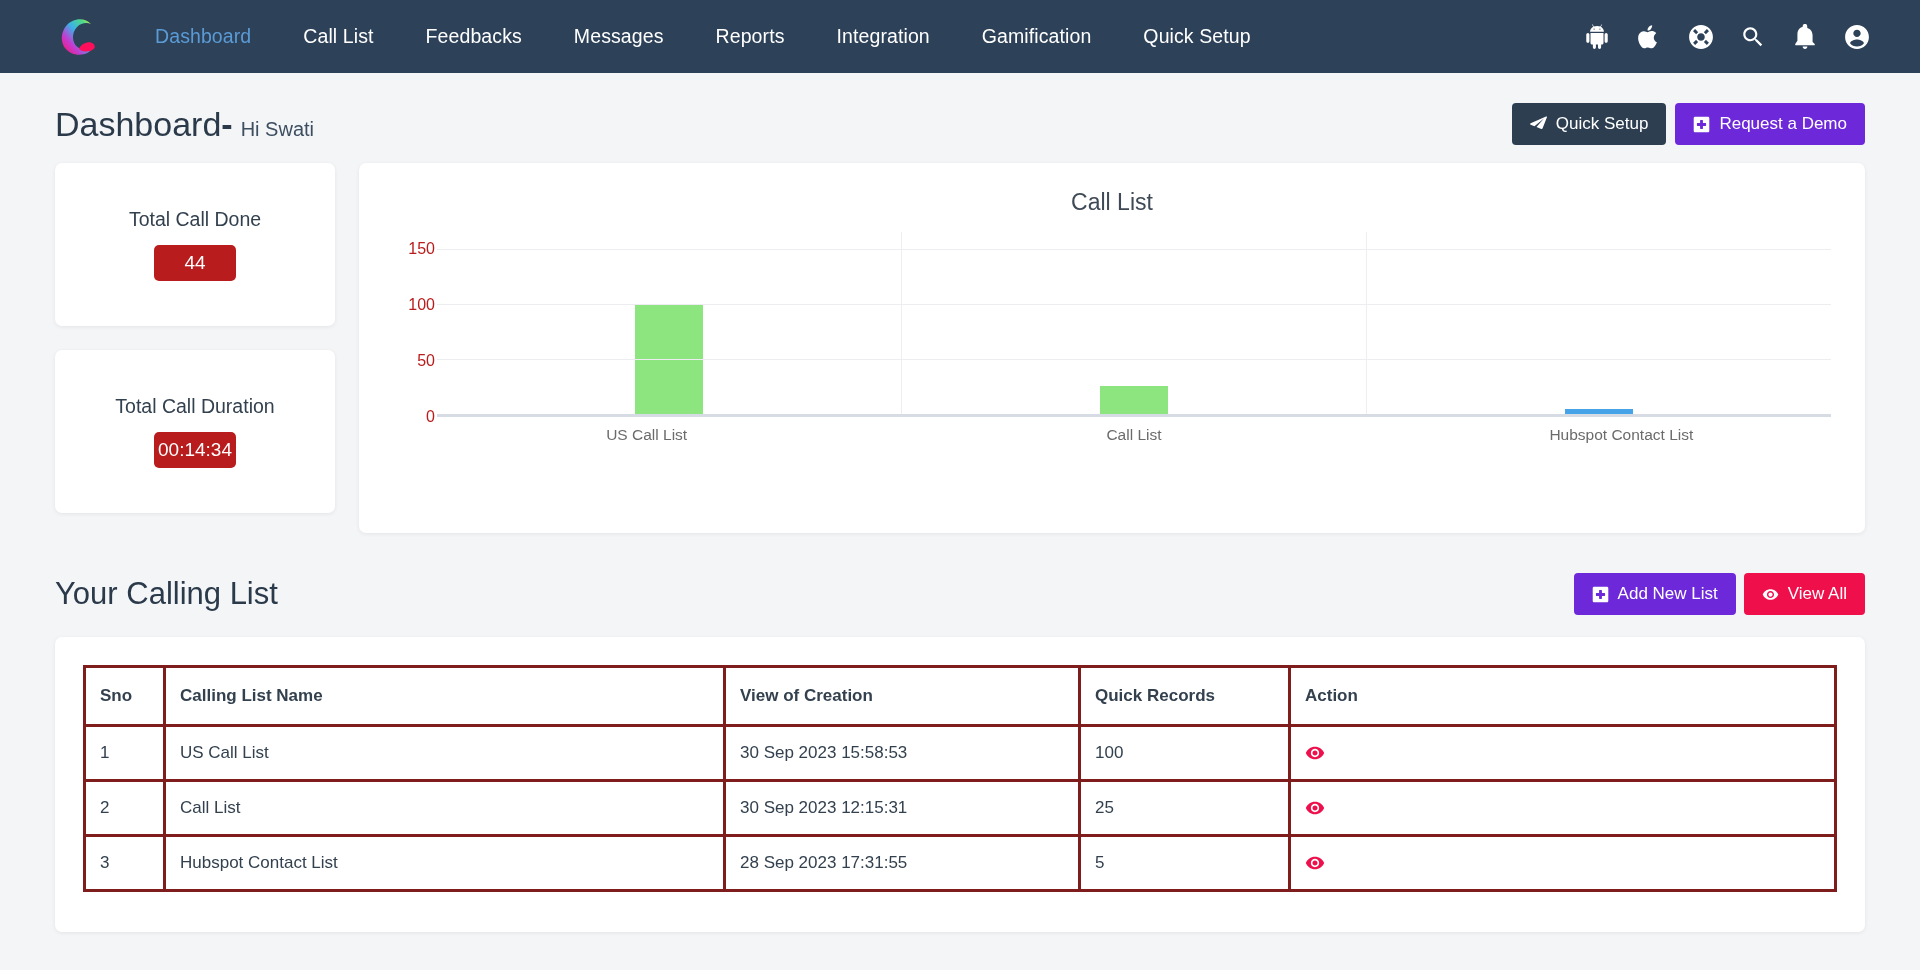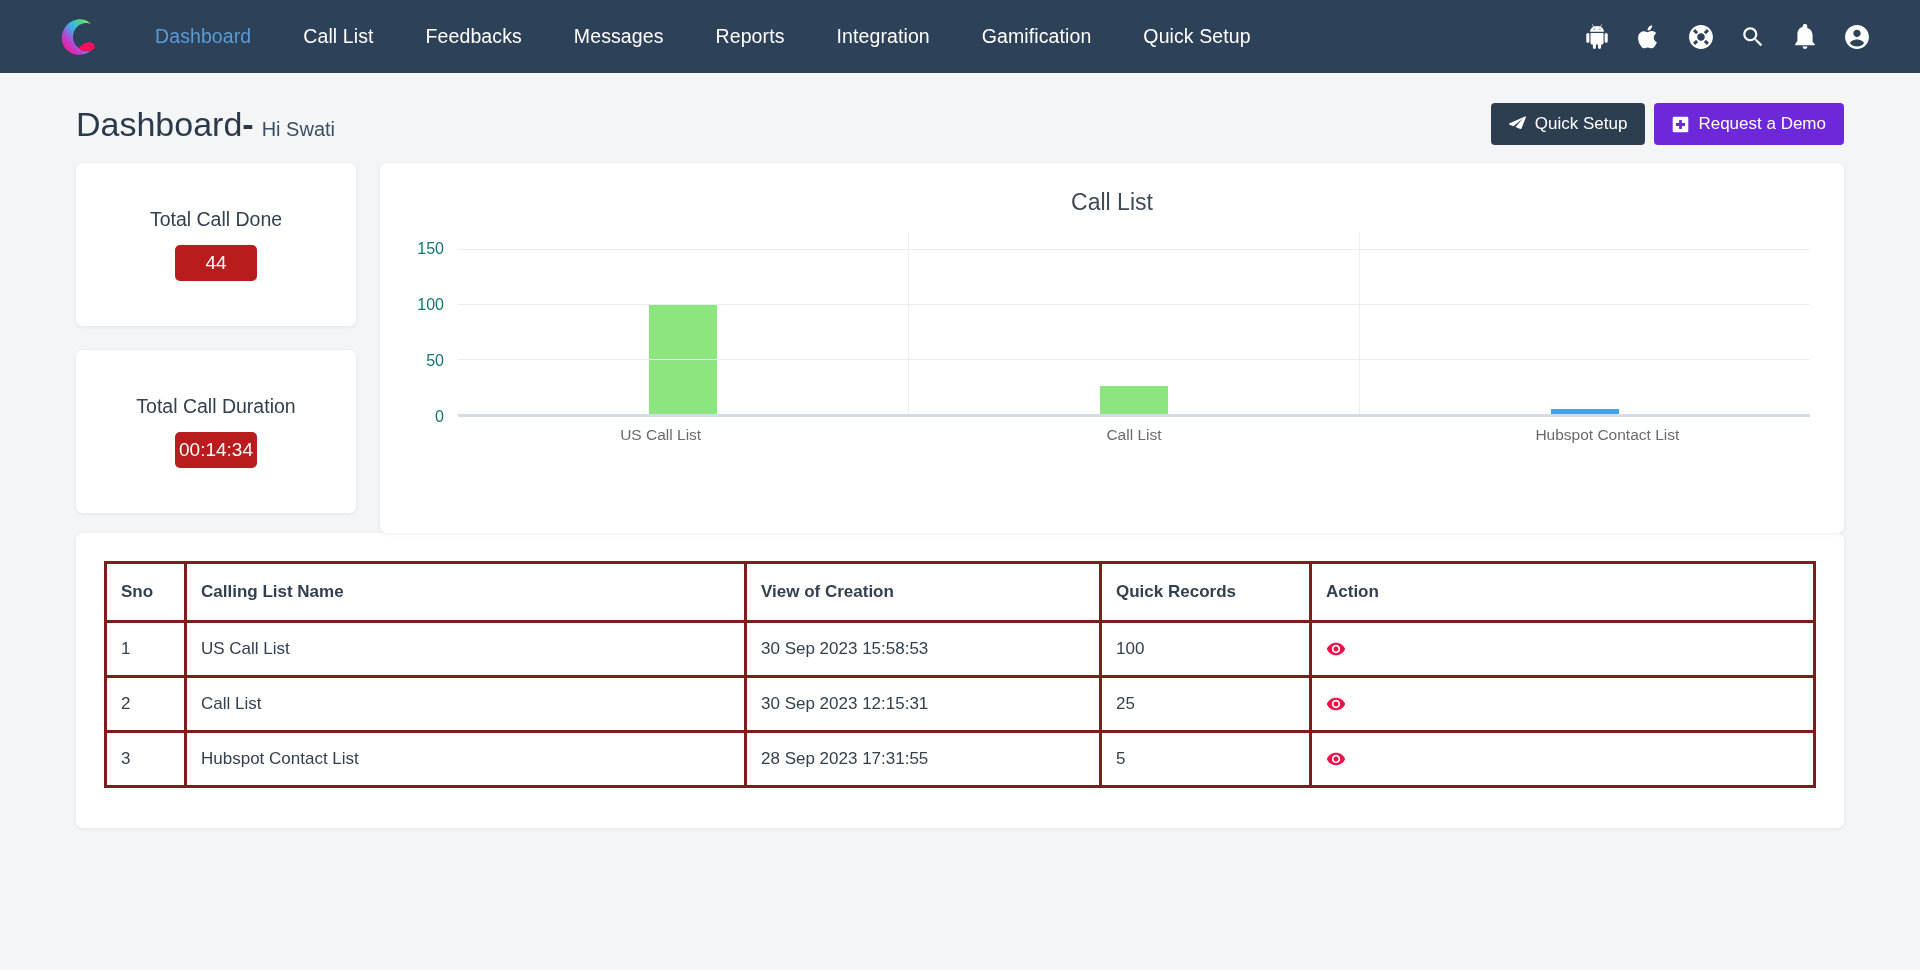--- a/index.html
+++ b/index.html
@@ -41,7 +41,7 @@
   .nav-icon svg { width: 100%; height: 100%; fill: #ffffff; display:block; }
 
   
-  .page { padding: 0 76px; }
+  .page { padding: 0 55px; }
   .page-head {
     display: flex;
     align-items: center;

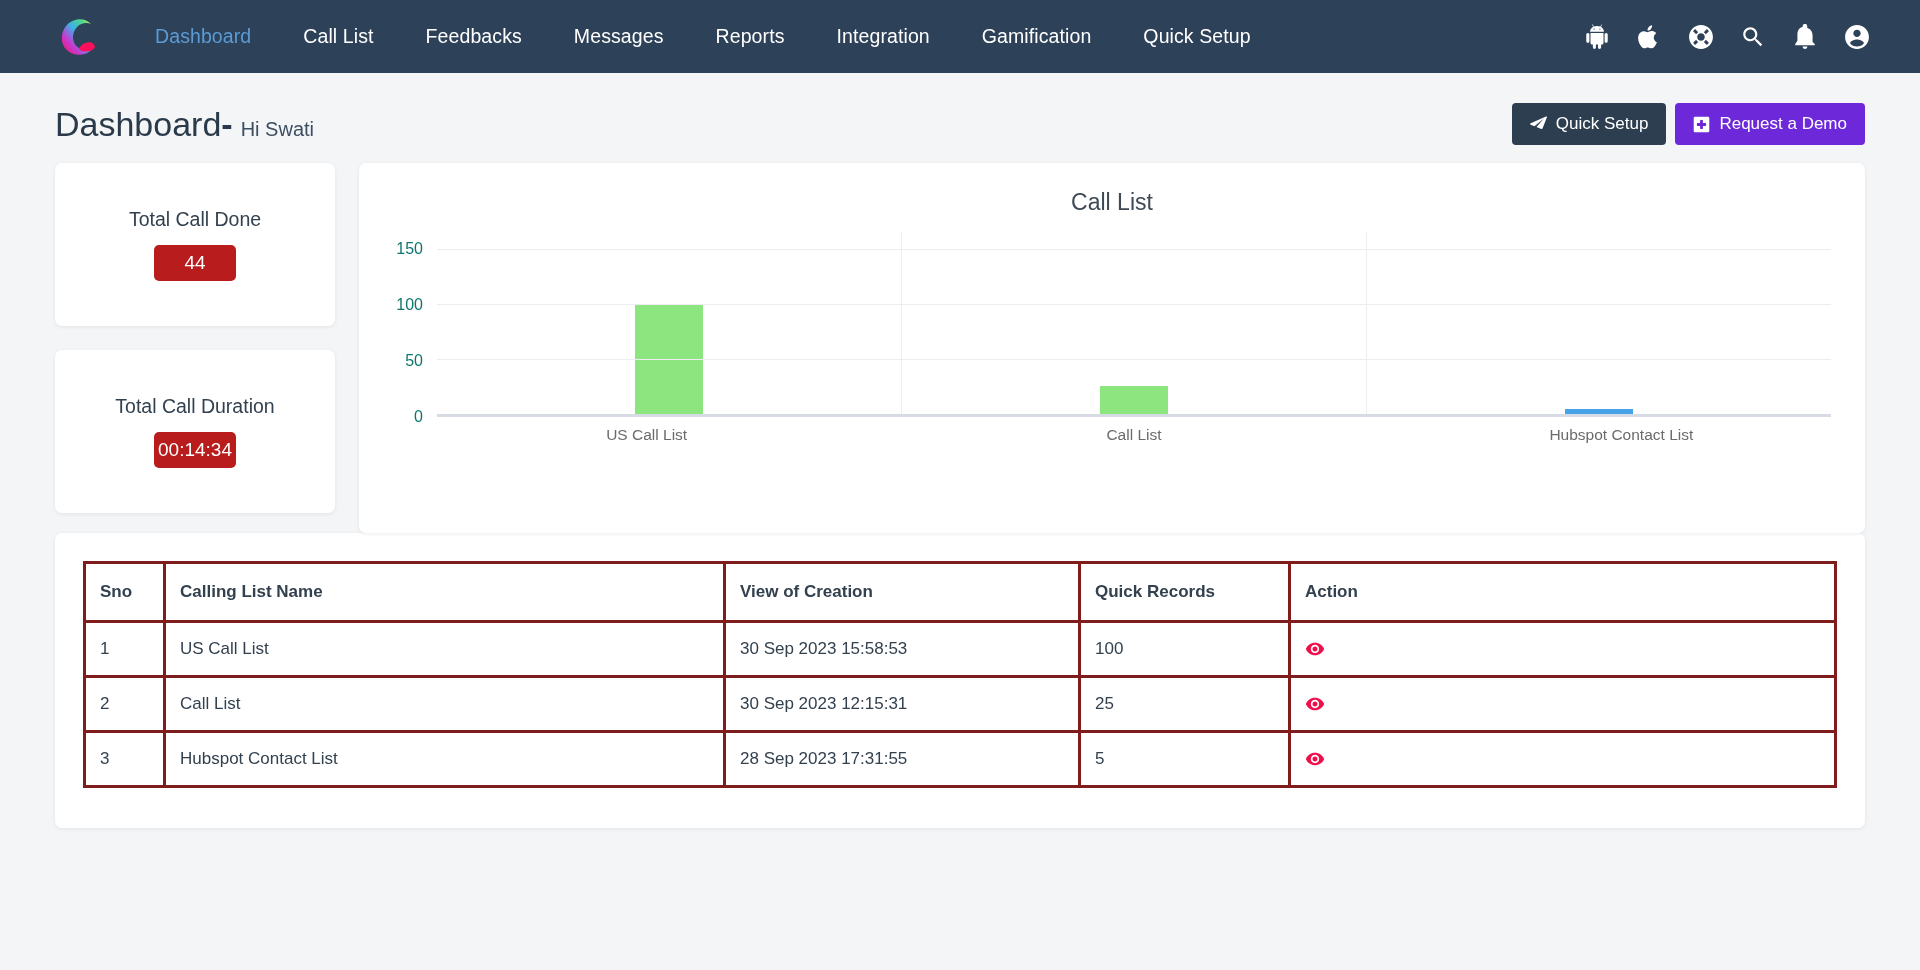--- a/index.html
+++ b/index.html
@@ -116,9 +116,9 @@
   .y-axis { position: absolute; left: 0; top: 0; bottom: 0; width: 42px; }
   .y-tick {
     position: absolute;
-    right: 12px;
+    right: 0;
     font-size: 16px;
-    color: #0f766e;
+    color: #b91c1c;
     transform: translateY(-50%);
     white-space: nowrap;
   }

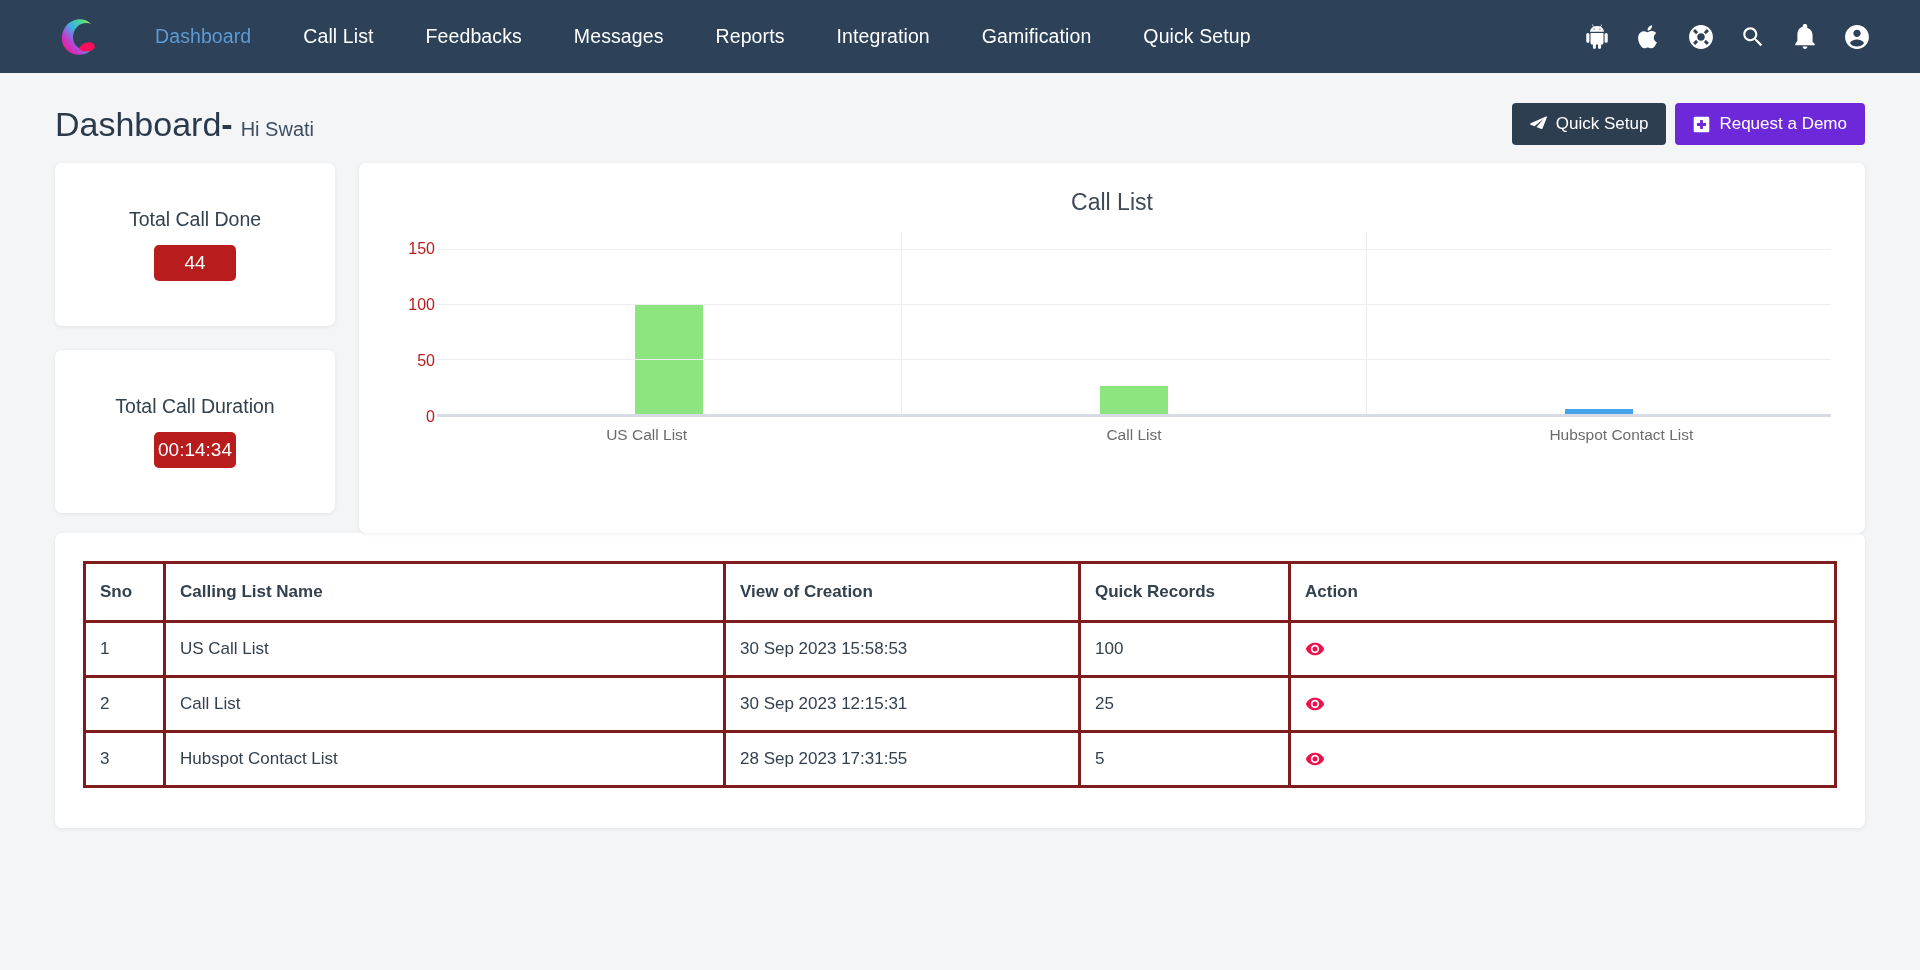--- a/index.html
+++ b/index.html
@@ -309,6 +309,23 @@
     </div>
   </div>
 
+  <div class="list-head">
+    <div class="list-title">Your Calling List</div>
+    <div class="list-btns">
+      <button class="btn btn-blue">
+        <svg viewBox="0 0 24 24">
+            <path d="M21 1H3c-1.1 0-2 .9-2 2v18c0 1.1.9 2 2 2h18c1.1 0 2-.9 2-2V3c0-1.1-.9-2-2-2zm-2.5 12.3c0 .4-.3.7-.7.7h-3.8v3.8c0 .4-.3.7-.7.7h-2.6c-.4 0-.7-.3-.7-.7V14H6.2c-.4 0-.7-.3-.7-.7v-2.6c0-.4.3-.7.7-.7H10V6.2c0-.4.3-.7.7-.7h2.6c.4 0 .7.3.7.7V10h3.8c.4 0 .7.3.7.7v2.6z"></path>
+          </svg>
+        <span>Add New List</span>
+      </button>
+      <button class="btn btn-red">
+        <svg viewBox="0 0 24 24">
+            <path d="M12 4.5C7 4.5 2.7 7.6 1 12c1.7 4.4 6 7.5 11 7.5s9.3-3.1 11-7.5c-1.7-4.4-6-7.5-11-7.5zm0 12.5c-2.8 0-5-2.2-5-5s2.2-5 5-5 5 2.2 5 5-2.2 5-5 5zm0-8c-1.7 0-3 1.3-3 3s1.3 3 3 3 3-1.3 3-3-1.3-3-3-3z"></path>
+          </svg>
+        <span>View All</span>
+      </button>
+    </div>
+  </div>
 
   <div class="card table-card">
     <table>

